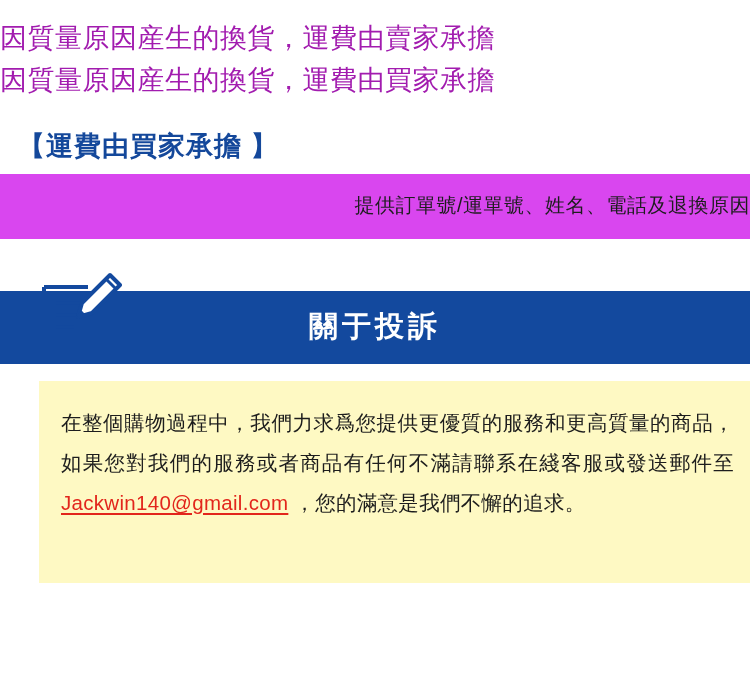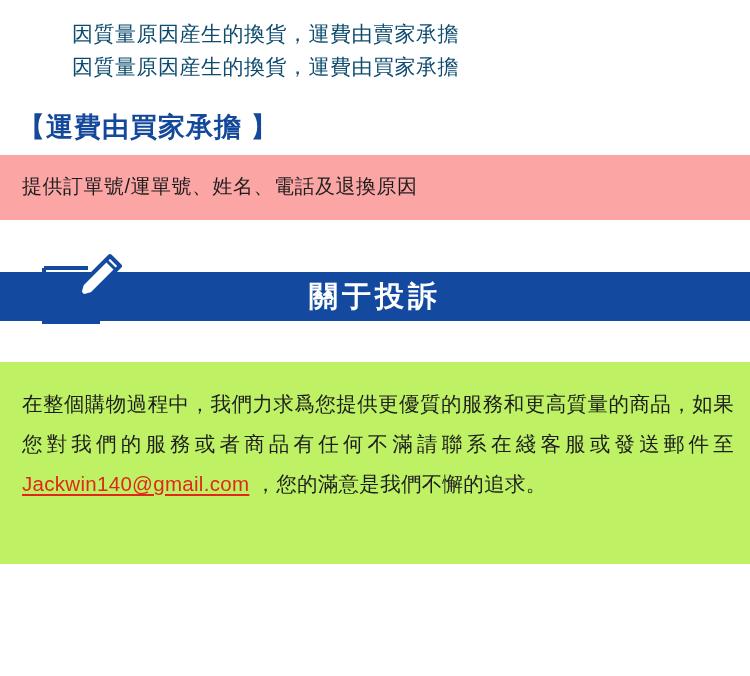--- a/index.html
+++ b/index.html
@@ -25,10 +25,9 @@
     padding: 18px 0 0 0;
   }
   .top-line {
-    font-size: 21px;
+    font-size: 27px;
     line-height: 1.55;
-    color: #0c4a6e;
-    padding-left: 72px;
+    color: #a21caf;
     letter-spacing: 0.5px;
   }
 

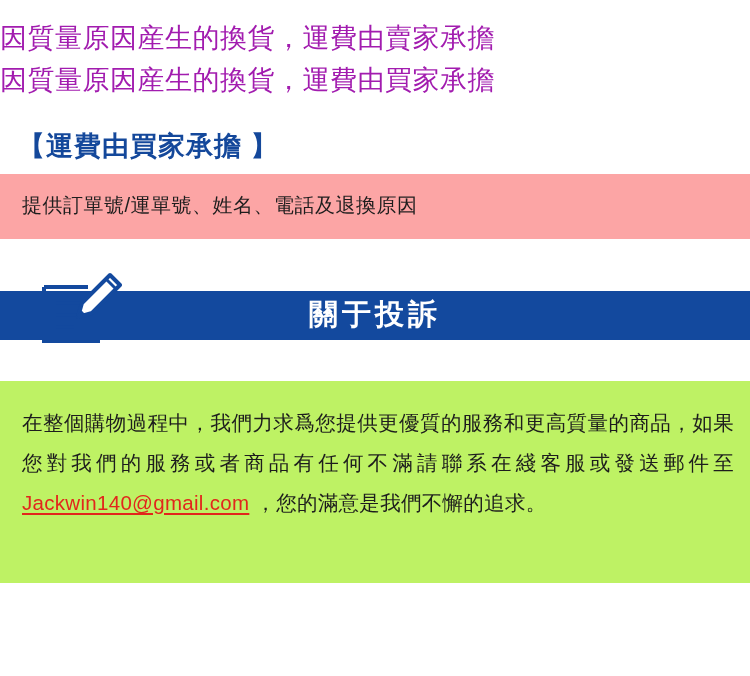--- a/index.html
+++ b/index.html
@@ -42,9 +42,10 @@
 
   
   .note-block {
-    background: #fca5a5;
+    background: #d946ef;
     padding: 14px 0 16px 0;
     margin: 0;
+    text-align: right;
   }
   .note-line {
     font-size: 20px;

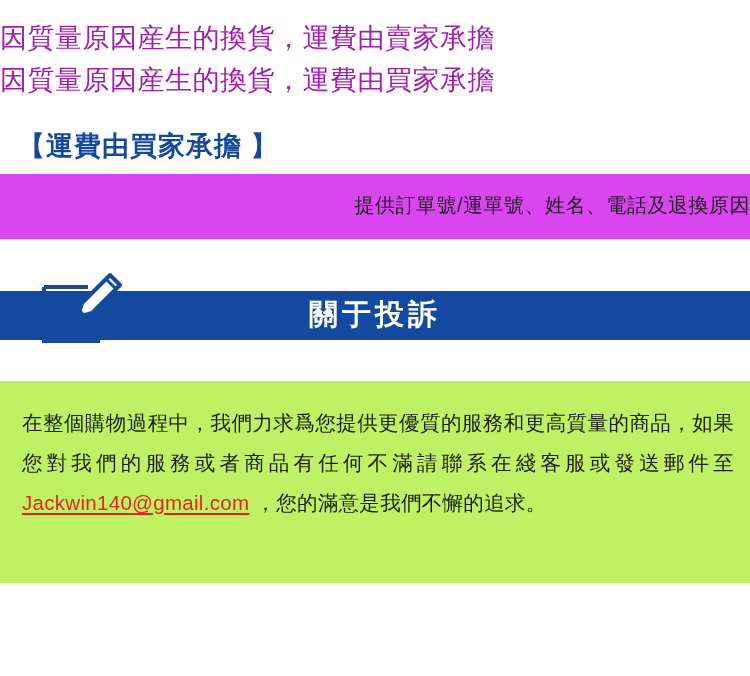--- a/index.html
+++ b/index.html
@@ -66,7 +66,7 @@
     left: 0;
     top: 0;
     width: 750px;
-    height: 49px;
+    height: 73px;
     background: #13499e;
     display: flex;
     align-items: center;

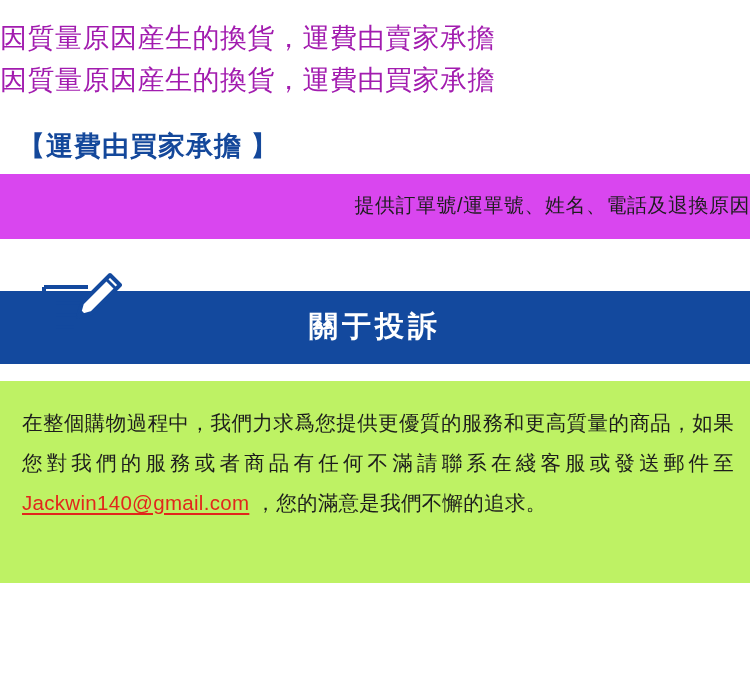--- a/index.html
+++ b/index.html
@@ -90,9 +90,10 @@
 
   
   .complaint-block {
-    background: #bef264;
+    background: #fef9c3;
     margin-top: 28px;
     padding: 22px 16px 60px 22px;
+    margin-left: 39px;
   }
   .complaint-text {
     font-size: 20.5px;

